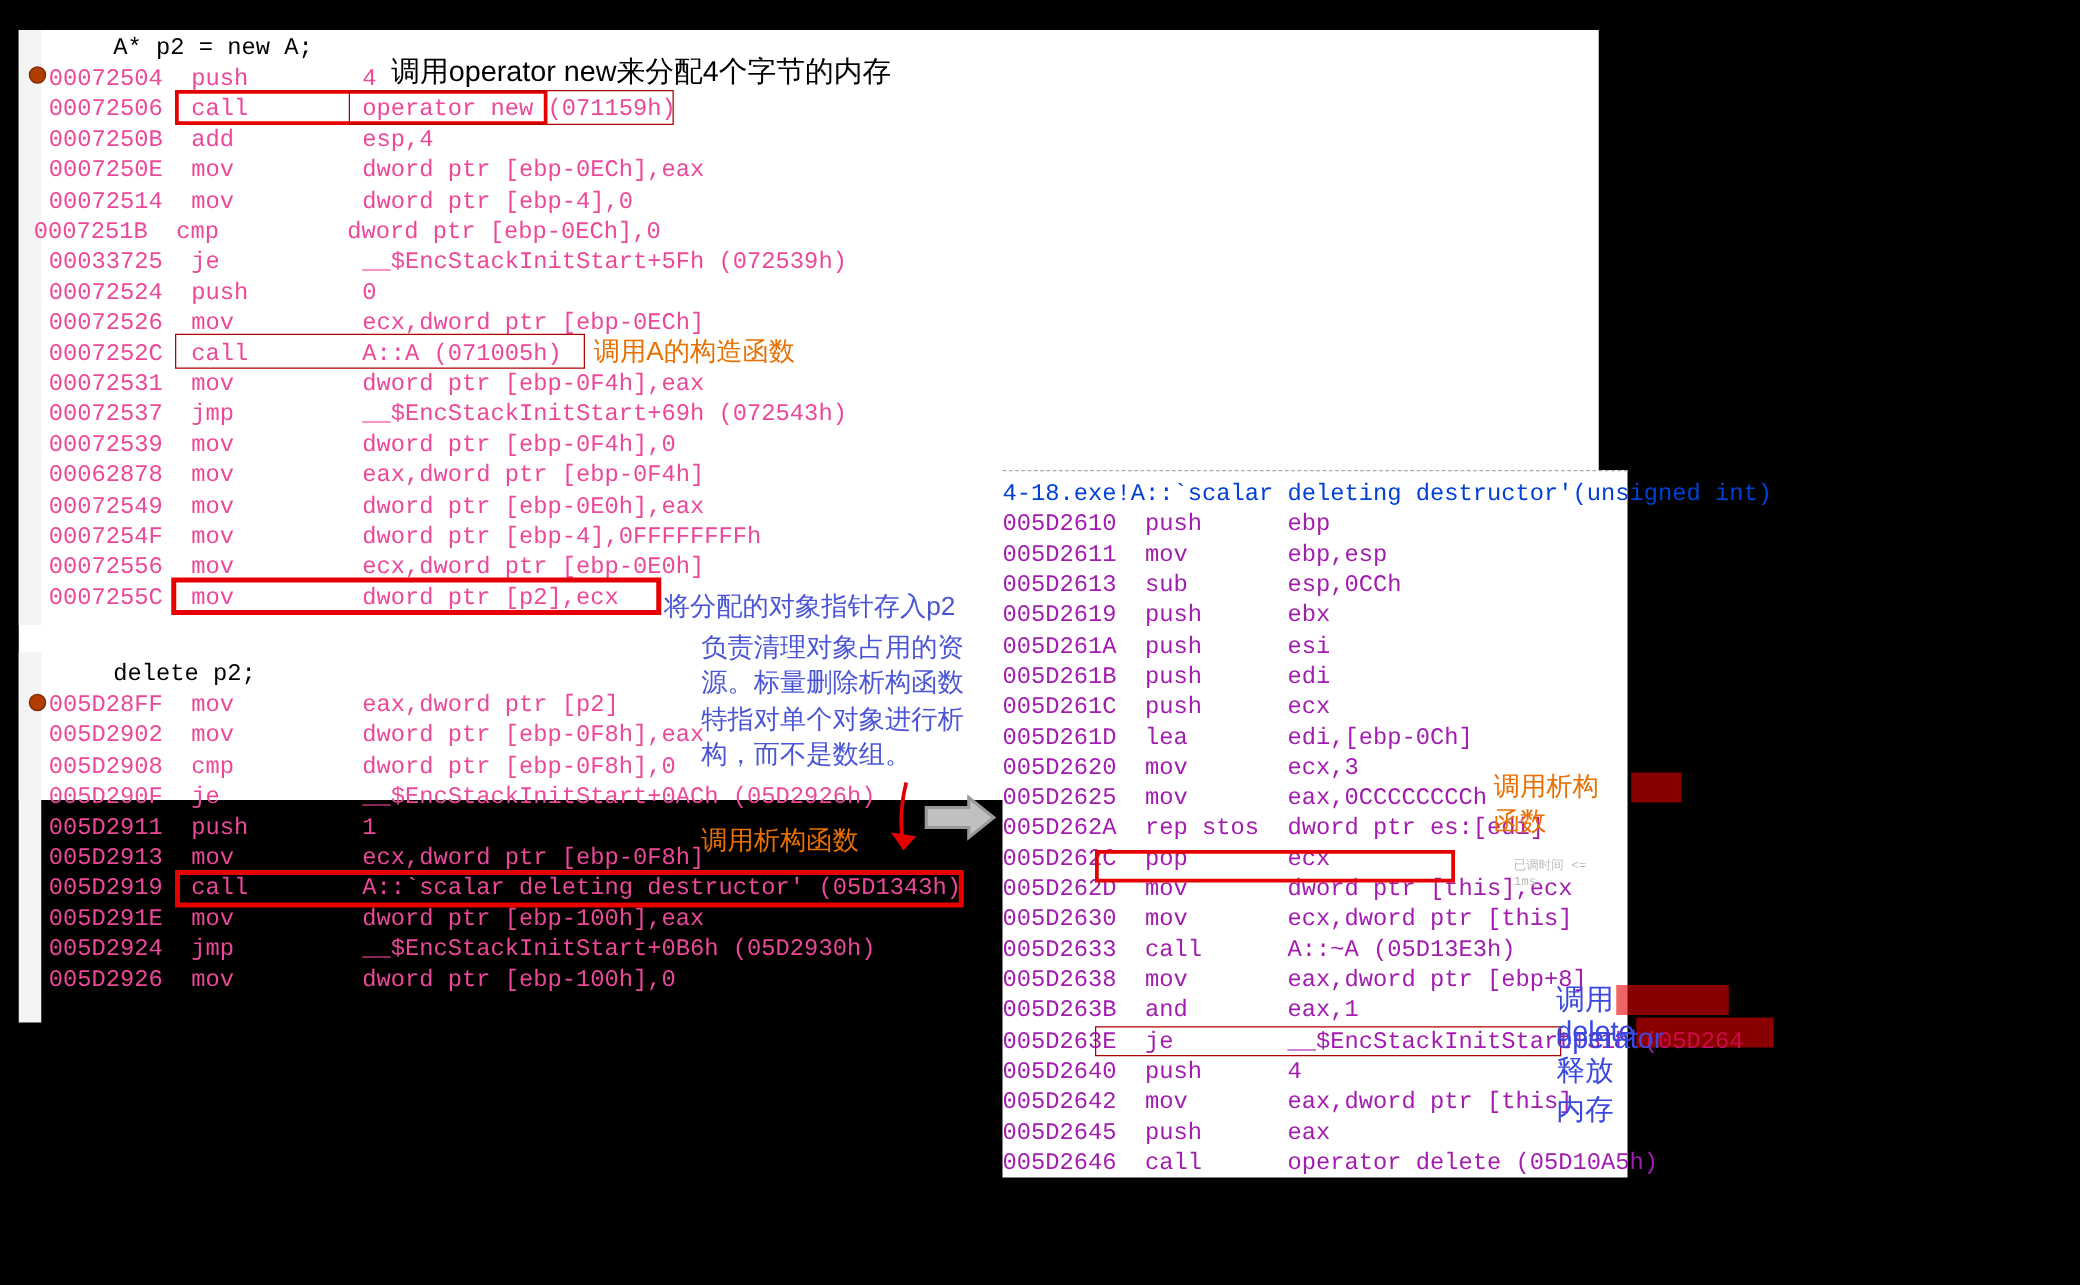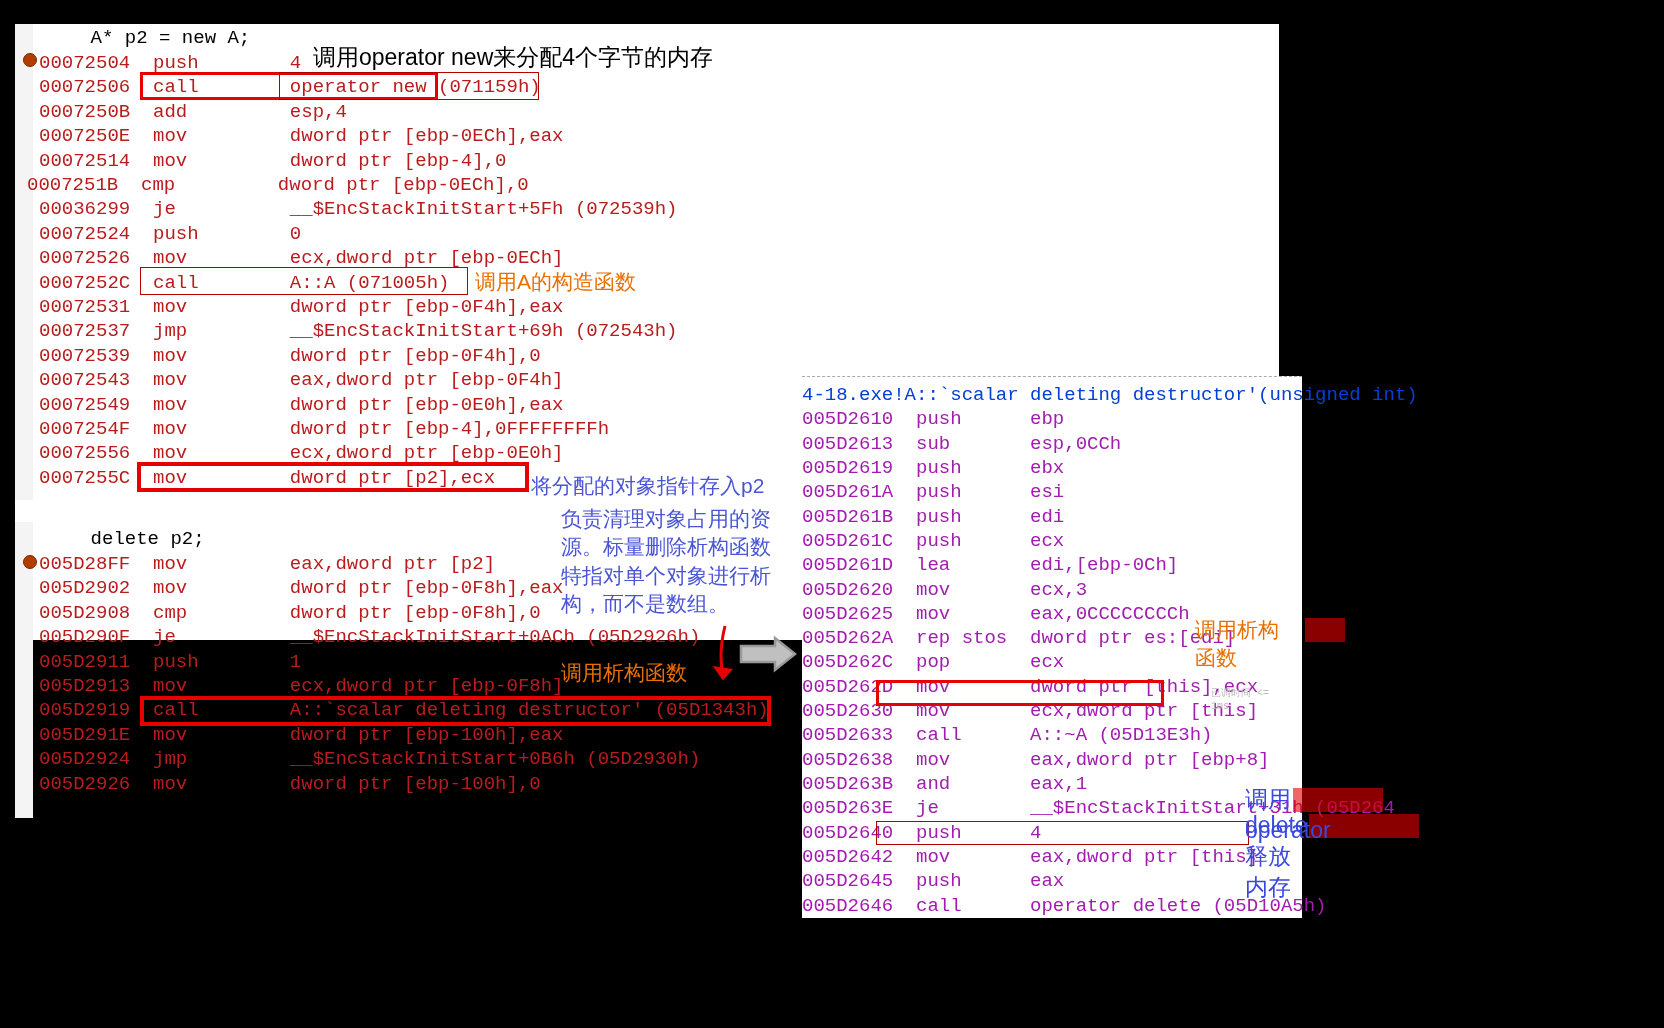--- a/index.html
+++ b/index.html
@@ -40,7 +40,7 @@
   .codeline {
     position: absolute;
     white-space: pre;
-    color: #b91c1c;
+    color: #ec4899;
   }
   .sourceline { color: #000; }
   .hl-red {

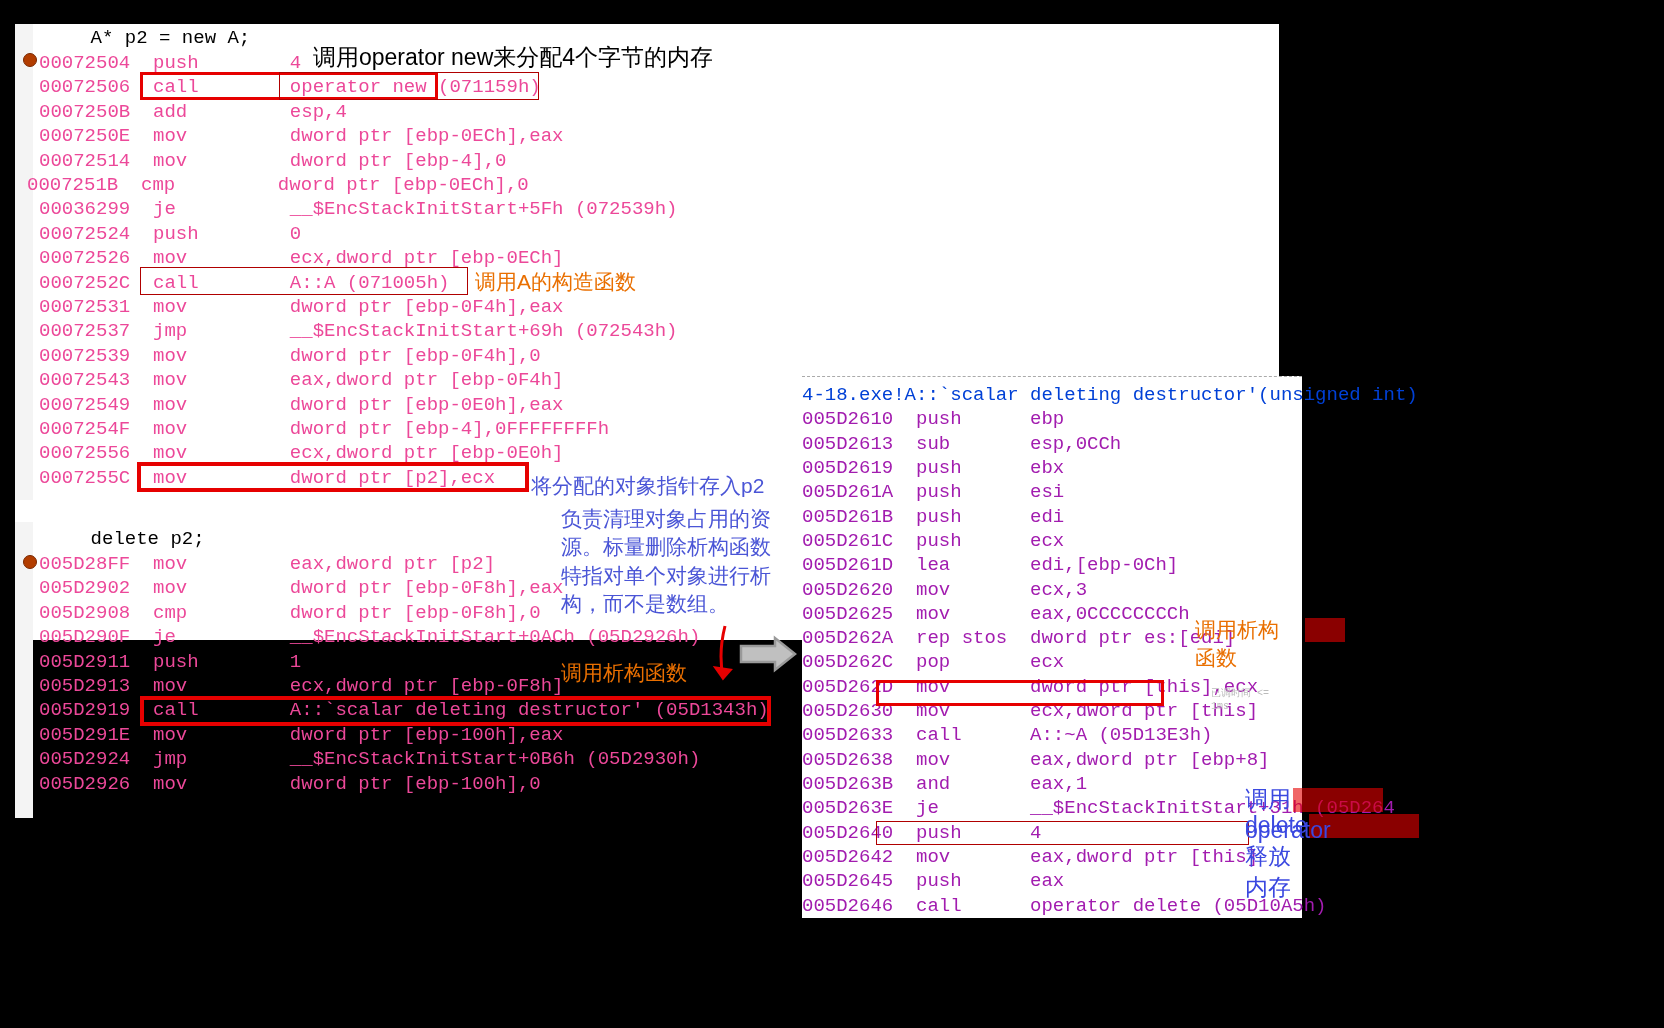--- a/index.html
+++ b/index.html
@@ -125,7 +125,7 @@
       <div class="codeline" style="top: 100.2px; left: 24px;">0007250E  mov         dword ptr [ebp-0ECh],eax</div>
       <div class="codeline" style="top: 124.6px; left: 24px;">00072514  mov         dword ptr [ebp-4],0</div>
       <div class="codeline" style="top: 149px; left: 12px;">0007251B  cmp         dword ptr [ebp-0ECh],0</div>
-      <div class="codeline" style="top: 173.4px; left: 24px;">00036299  je          __$EncStackInitStart+5Fh (072539h)</div>
+      <div class="codeline" style="top: 173.4px; left: 24px;">00033725  je          __$EncStackInitStart+5Fh (072539h)</div>
       <div class="codeline" style="top: 197.8px; left: 24px;">00072524  push        0</div>
       <div class="codeline" style="top: 222.2px; left: 24px;">00072526  mov         ecx,dword ptr [ebp-0ECh]</div>
       <div class="codeline" style="top: 246.6px; left: 24px;">0007252C  call        A::A (071005h)</div>

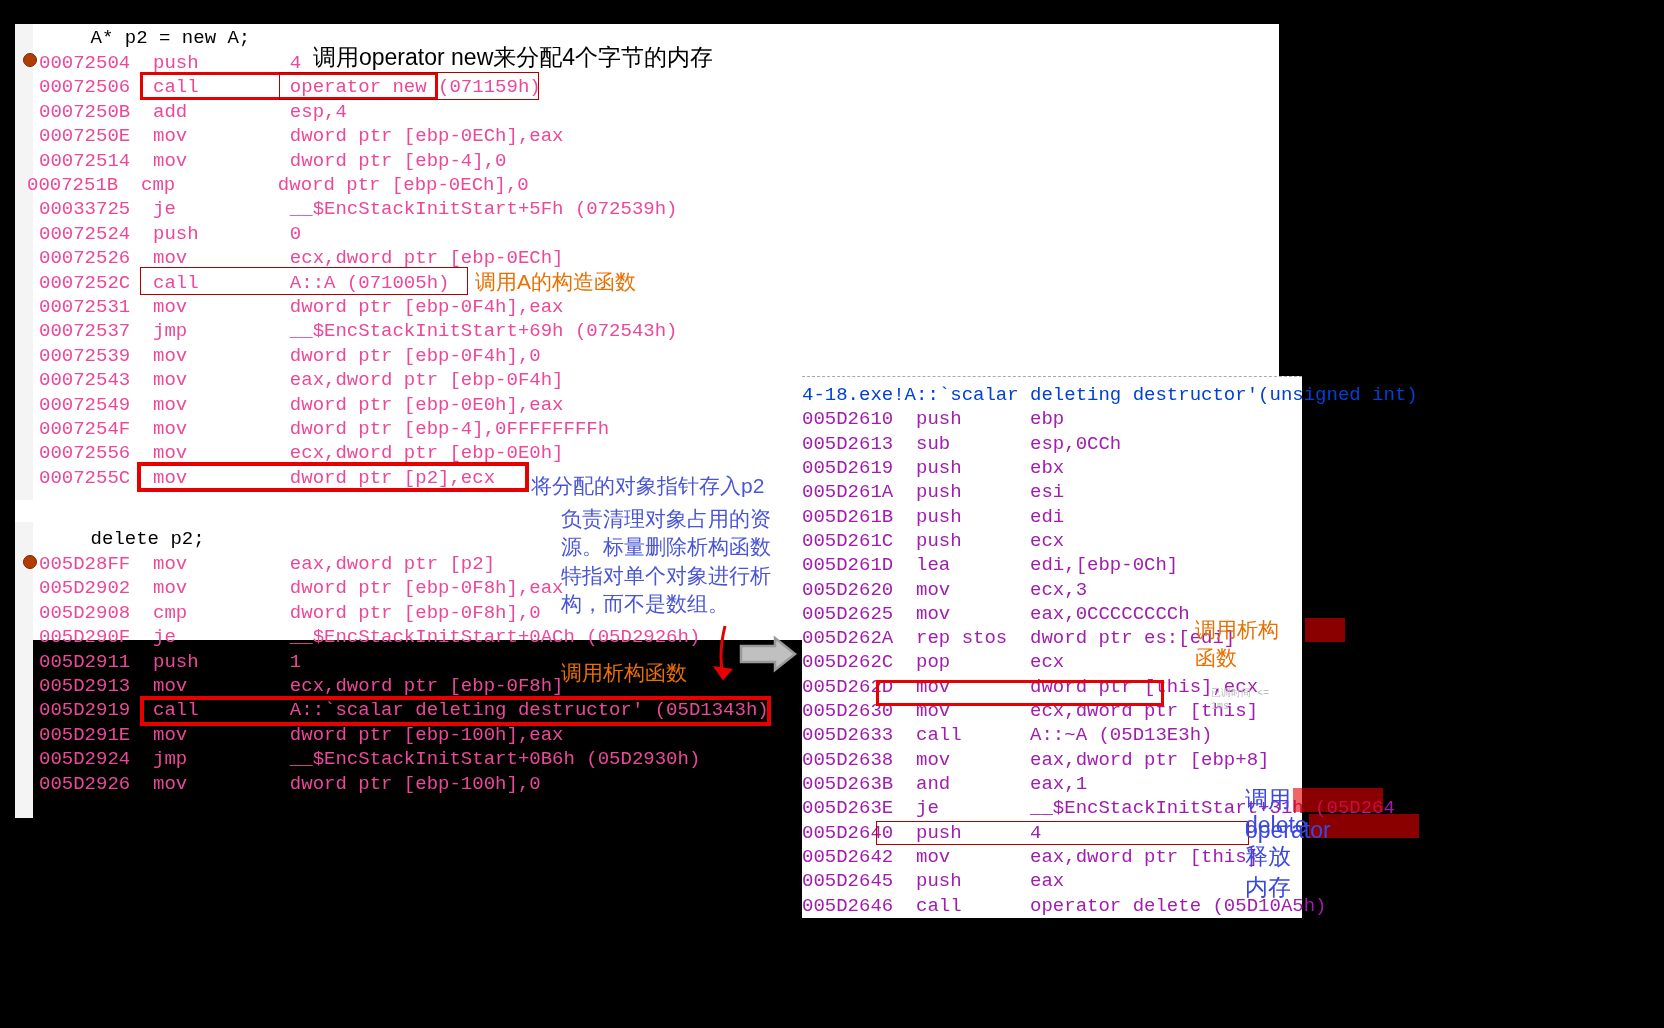--- a/index.html
+++ b/index.html
@@ -132,7 +132,7 @@
       <div class="codeline" style="top: 271px; left: 24px;">00072531  mov         dword ptr [ebp-0F4h],eax</div>
       <div class="codeline" style="top: 295.4px; left: 24px;">00072537  jmp         __$EncStackInitStart+69h (072543h)</div>
       <div class="codeline" style="top: 319.8px; left: 24px;">00072539  mov         dword ptr [ebp-0F4h],0</div>
-      <div class="codeline" style="top: 344.2px; left: 24px;">00072543  mov         eax,dword ptr [ebp-0F4h]</div>
+      <div class="codeline" style="top: 344.2px; left: 24px;">00062878  mov         eax,dword ptr [ebp-0F4h]</div>
       <div class="codeline" style="top: 368.6px; left: 24px;">00072549  mov         dword ptr [ebp-0E0h],eax</div>
       <div class="codeline" style="top: 393px; left: 24px;">0007254F  mov         dword ptr [ebp-4],0FFFFFFFFh</div>
       <div class="codeline" style="top: 417.4px; left: 24px;">00072556  mov         ecx,dword ptr [ebp-0E0h]</div>

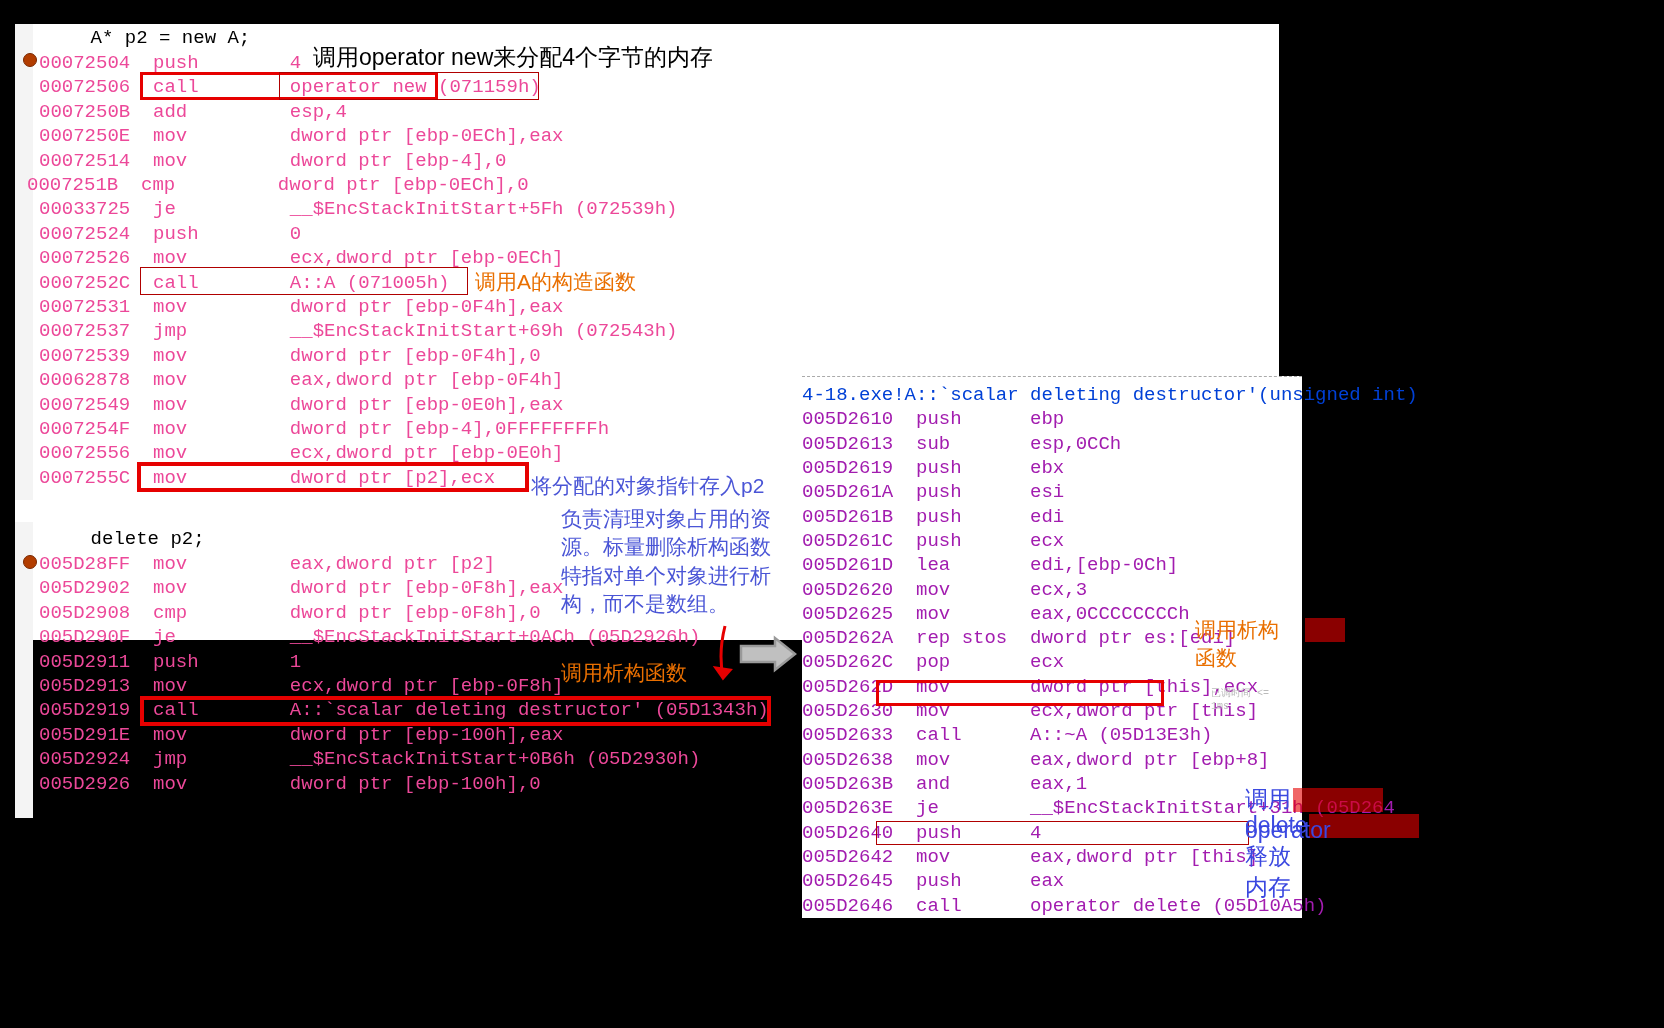--- a/index.html
+++ b/index.html
@@ -180,6 +180,7 @@
     <div class="side-title">4-18.exe!A::`scalar deleting destructor'(unsigned int)</div>
     <div id="asm-side-container">
         <div class="sideline">005D2610  push      ebp</div>
+        <div class="sideline">005D2611  mov       ebp,esp</div>
         <div class="sideline">005D2613  sub       esp,0CCh</div>
         <div class="sideline">005D2619  push      ebx</div>
         <div class="sideline">005D261A  push      esi</div>

